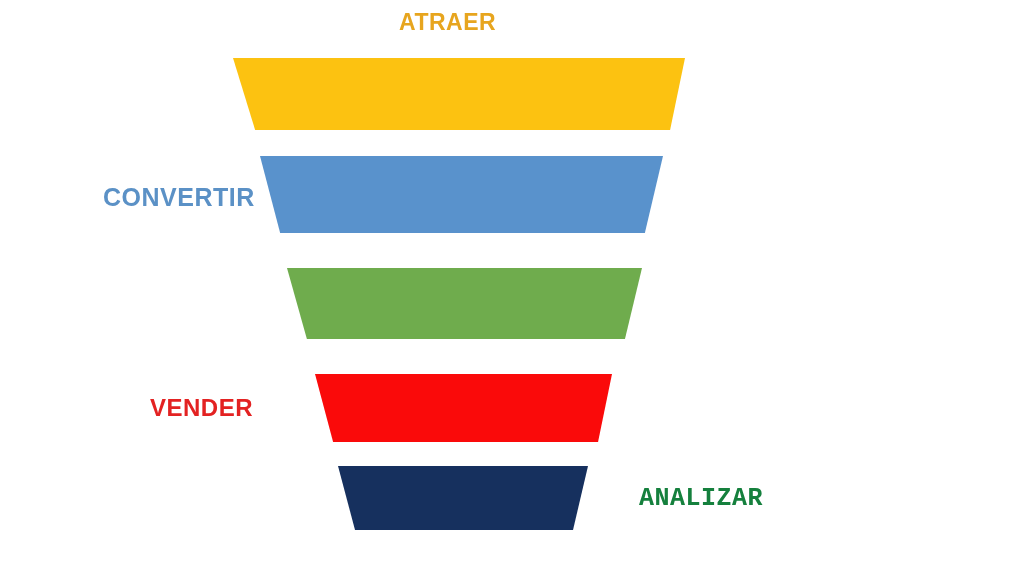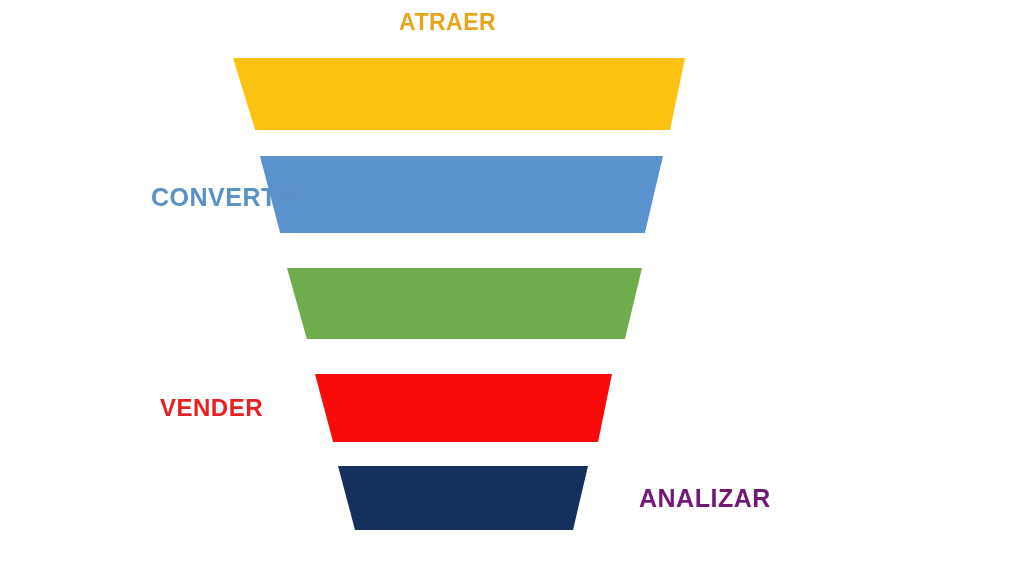--- a/index.html
+++ b/index.html
@@ -46,7 +46,7 @@
       clip-path: polygon(0% 0%, 100% 0%, 94.0% 100%, 6.8% 100%);
     }
     .label-1 { left: 399px; top: 9px;   font-size: 23px; }
-    .label-2 { left: 103px; top: 183px; font-size: 25px; margin-left: 48px; }
+    .label-2 { left: 103px; top: 183px; font-size: 25px; }
     .label-3 { left: 676px; top: 297px; font-size: 25px; }
     .label-4 { left: 160px; top: 394px; font-size: 24px; text-align: right; }
     .label-5 { left: 639px; top: 484px; font-size: 25px; }

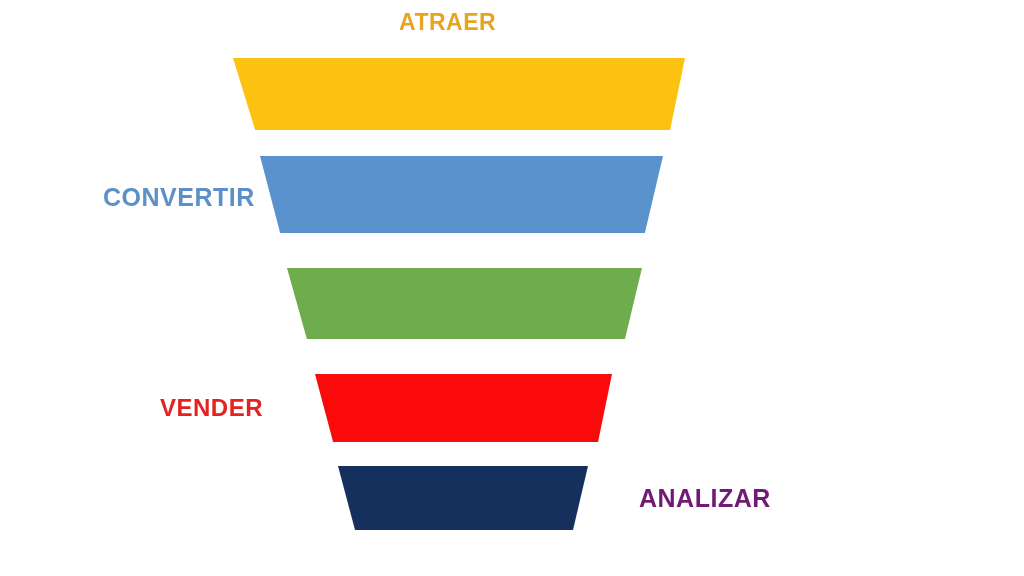--- a/index.html
+++ b/index.html
@@ -48,7 +48,7 @@
     .label-1 { left: 399px; top: 9px;   font-size: 23px; }
     .label-2 { left: 103px; top: 183px; font-size: 25px; }
     .label-3 { left: 676px; top: 297px; font-size: 25px; }
-    .label-4 { left: 160px; top: 394px; font-size: 24px; text-align: right; }
+    .label-4 { left: 150px; top: 394px; font-size: 24px; text-align: right; }
     .label-5 { left: 639px; top: 484px; font-size: 25px; }
   </style>
 </head>

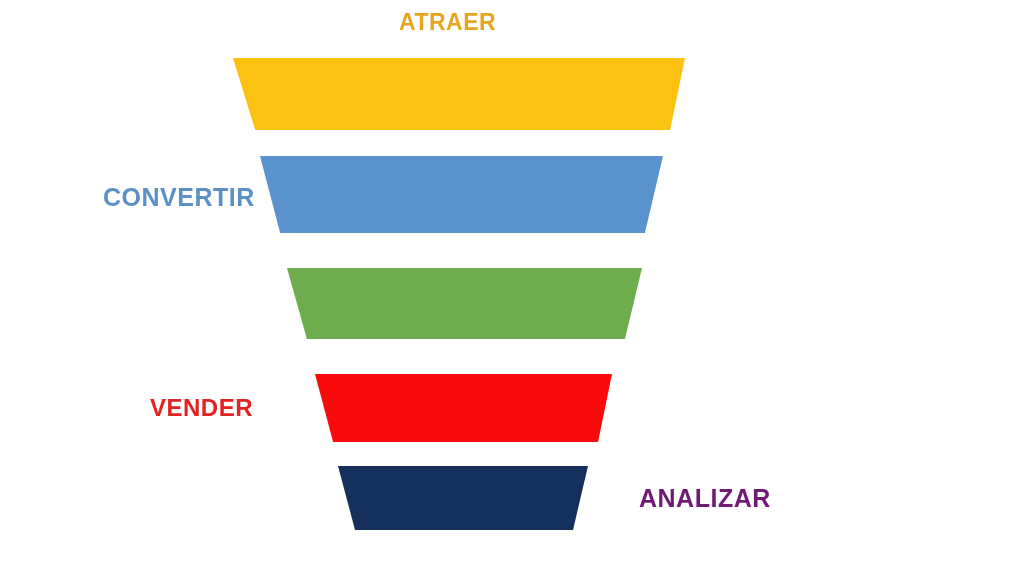--- a/index.html
+++ b/index.html
@@ -68,7 +68,7 @@
   <div class="stage-label label-4" style="color: rgb(227, 34, 34);">VENDER</div>
 
   <div class="stage-shape shape-5" style="background-color: rgb(22, 48, 94);"></div>
-  <div class="stage-label label-5" style="color: #701a75;">ANALIZAR</div>
+  <div class="stage-label label-5" style="color: #15803d; font-family: Liberation Mono, monospace;">ANALIZAR</div>
 
 </div>
 

